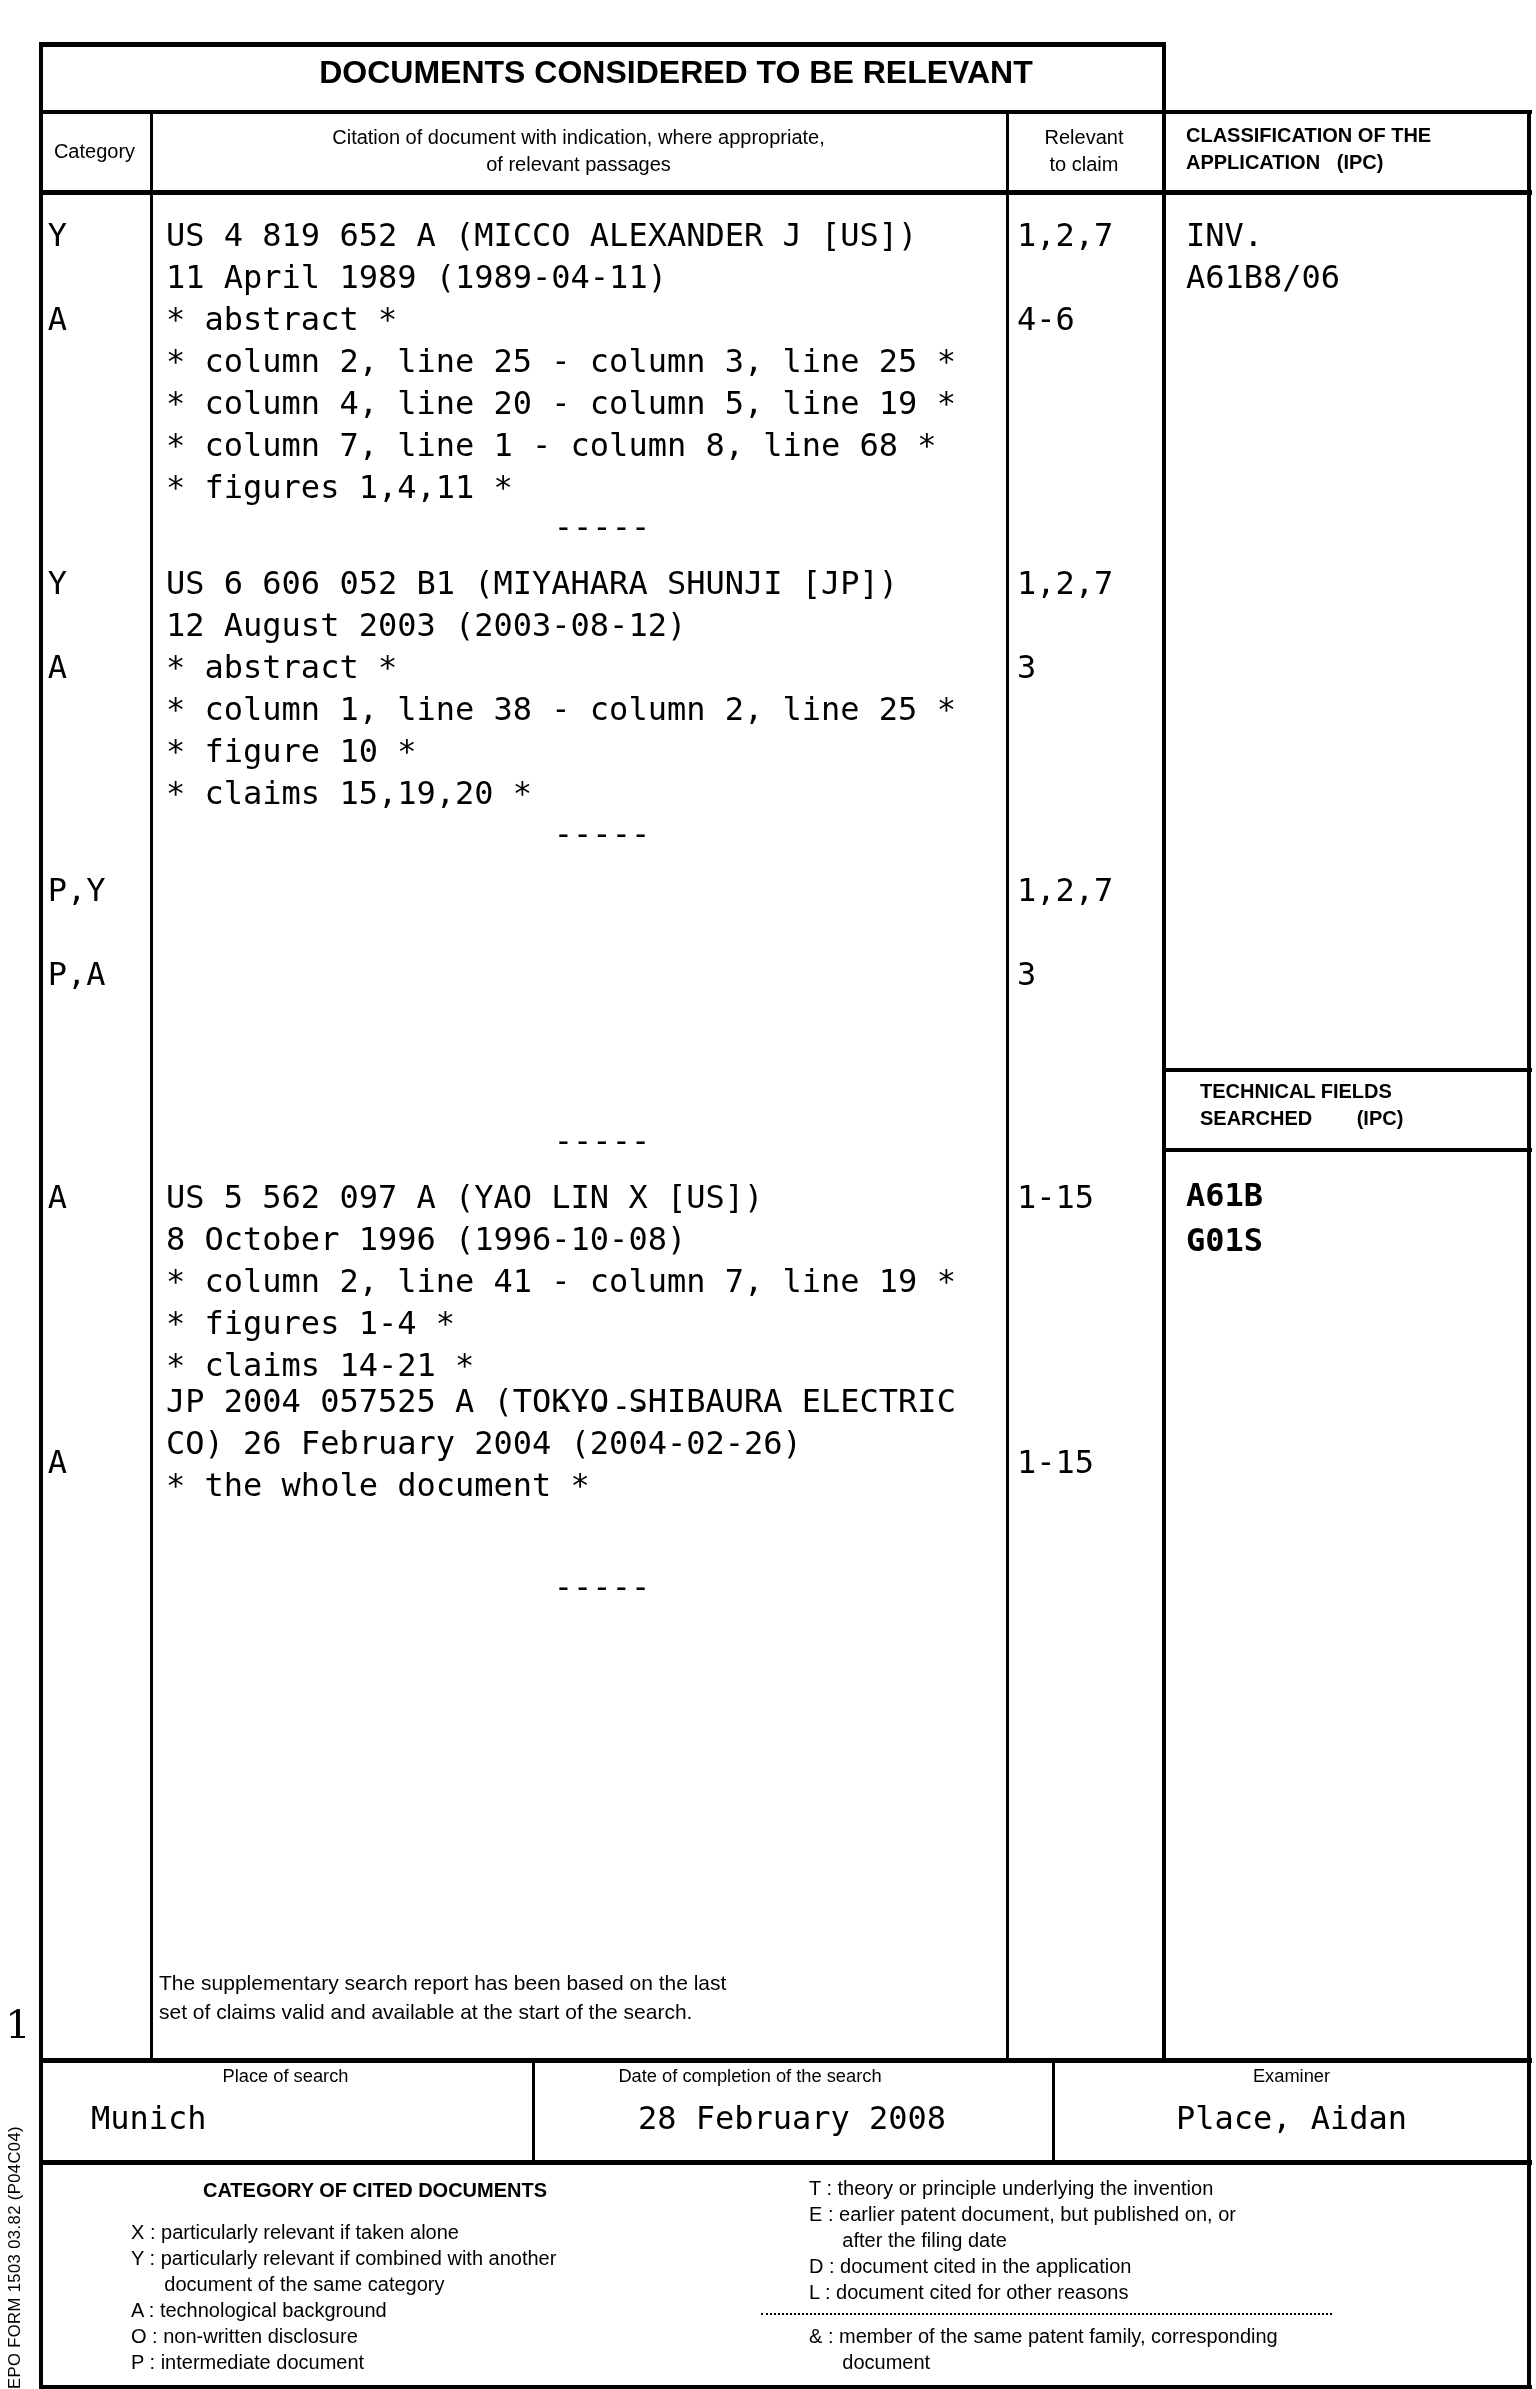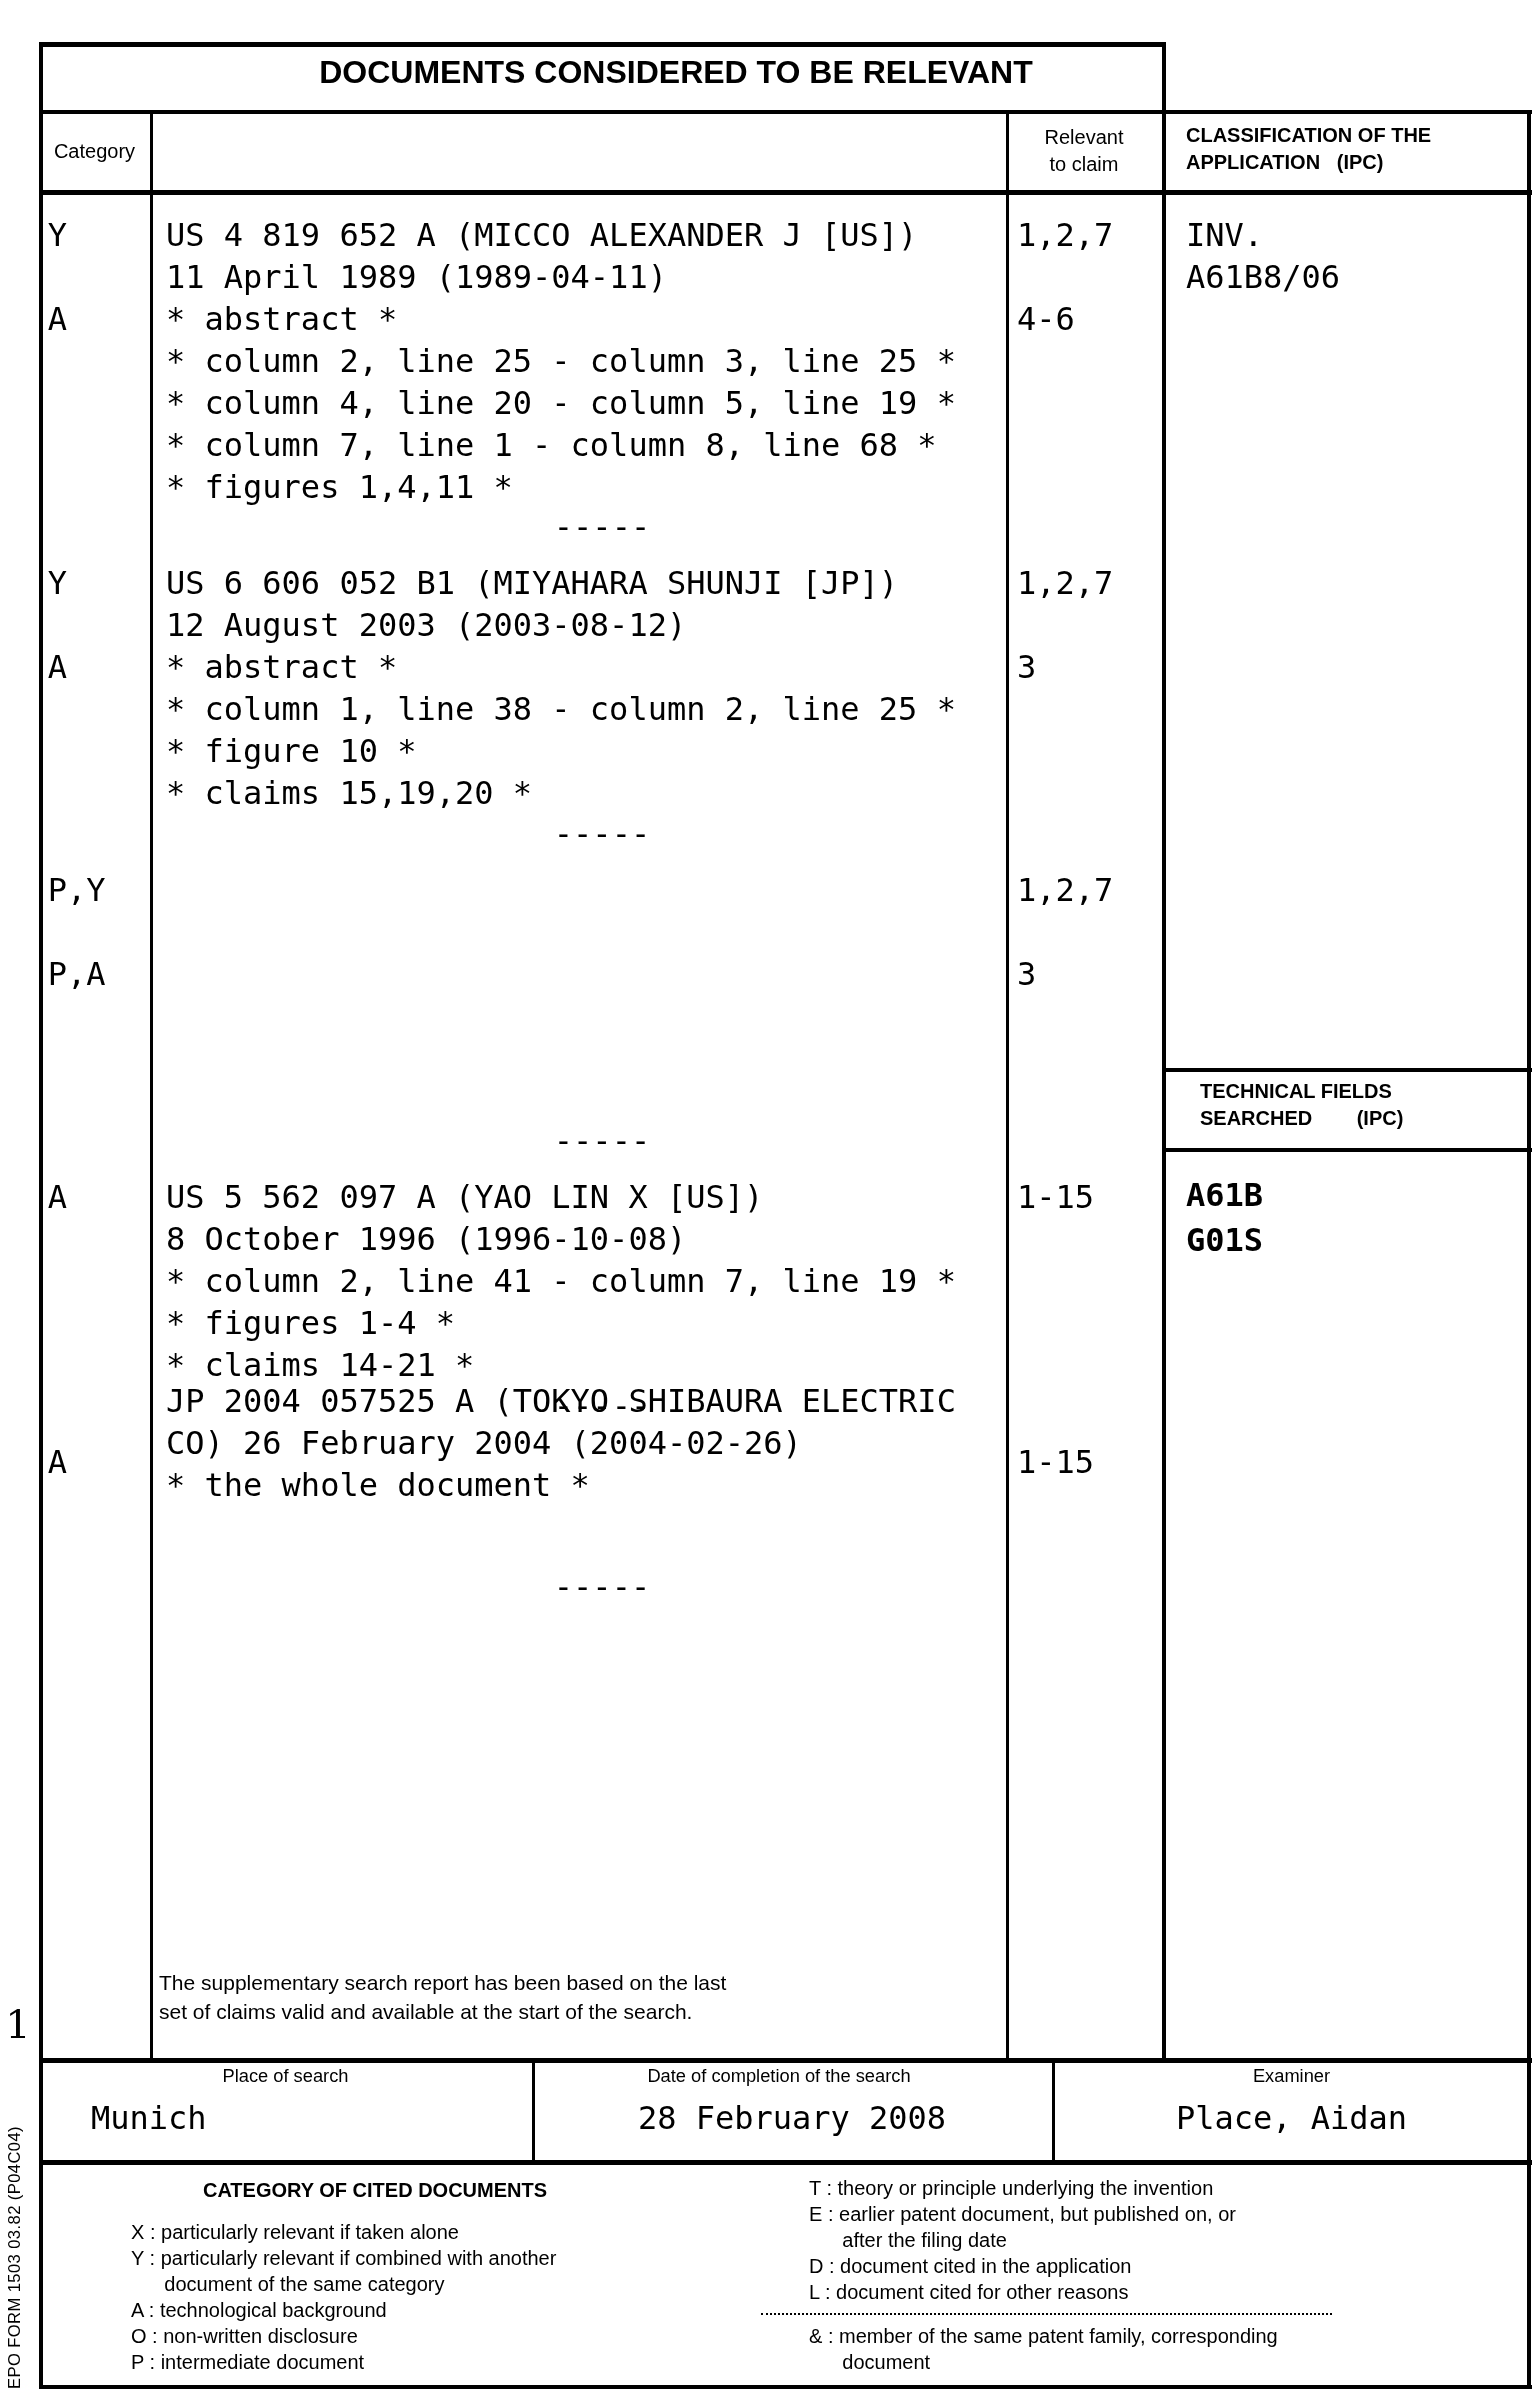--- a/index.html
+++ b/index.html
@@ -93,6 +93,8 @@
 
     <div id="title-row">DOCUMENTS CONSIDERED TO BE RELEVANT</div>
     <div class="colhdr ctr" style="left:0;top:96px;width:111px">Category</div>
+    <div class="colhdr ctr" style="left:111px;top:82px;width:857px">Citation of document with indication, where appropriate,
+of relevant passages</div>
     <div class="colhdr ctr" style="left:967px;top:82px;width:156px">Relevant
 to claim</div>
     <div class="colhdr bold" style="left:1147px;top:80px">CLASSIFICATION OF THE

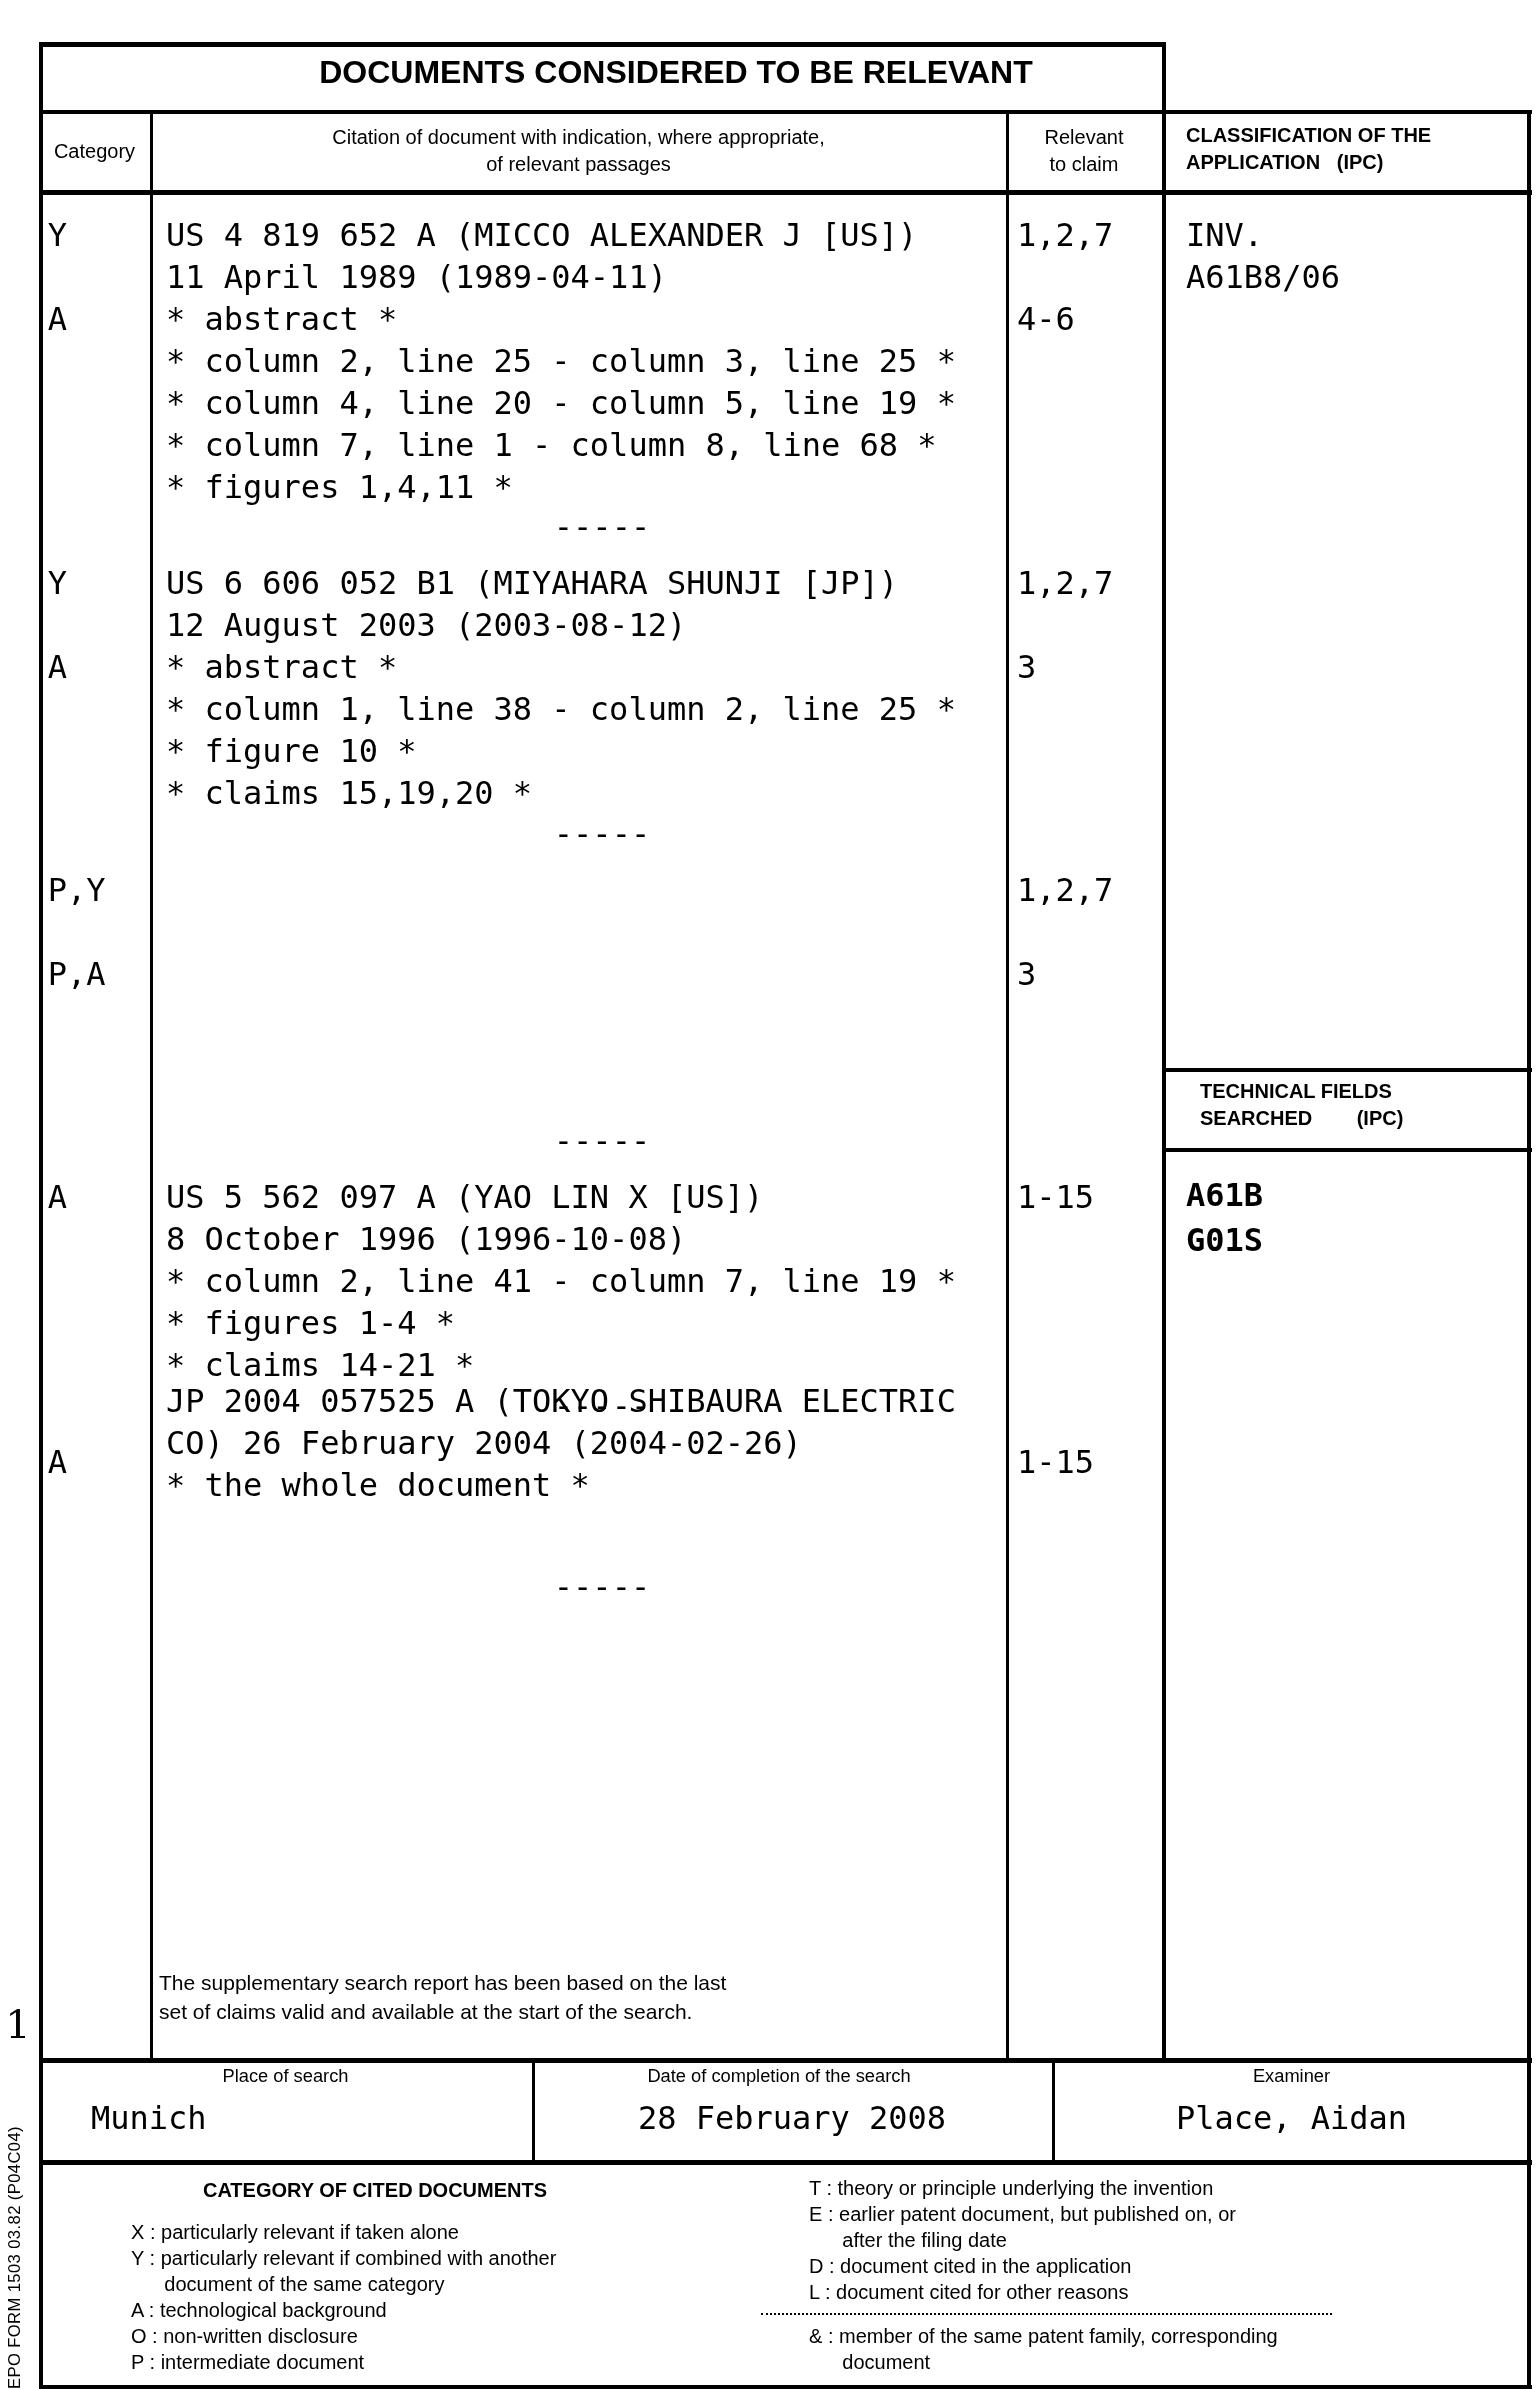--- a/index.html
+++ b/index.html
@@ -164,7 +164,7 @@
 set of claims valid and available at the start of the search.</div>
 
     <div class="foot-label" style="left:0;width:493px">Place of search</div>
-    <div class="foot-label" style="left:518px;width:444px">Date of completion of the search</div>
+    <div class="foot-label" style="left:489px;width:444px">Date of completion of the search</div>
     <div class="foot-label" style="left:1013px;width:479px">Examiner</div>
     <pre class="mono foot-value" style="left:52px">Munich</pre>
     <pre class="mono foot-value ctr" style="left:493px;width:520px">28 February 2008</pre>

